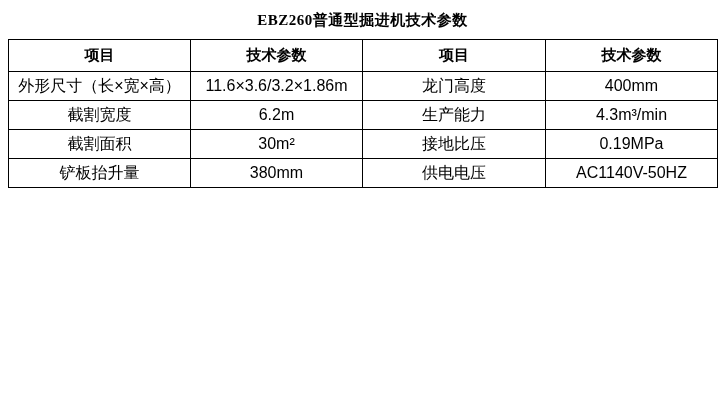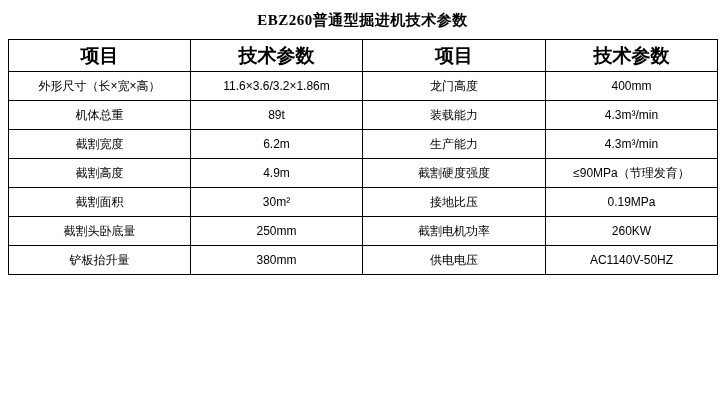--- a/index.html
+++ b/index.html
@@ -53,7 +53,7 @@
   }
   table.spec tr.header td {
     font-weight: bold;
-    font-size: 19px;
+    font-size: 15px;
     font-family: Liberation Serif, serif;
     height: 31px;
   }

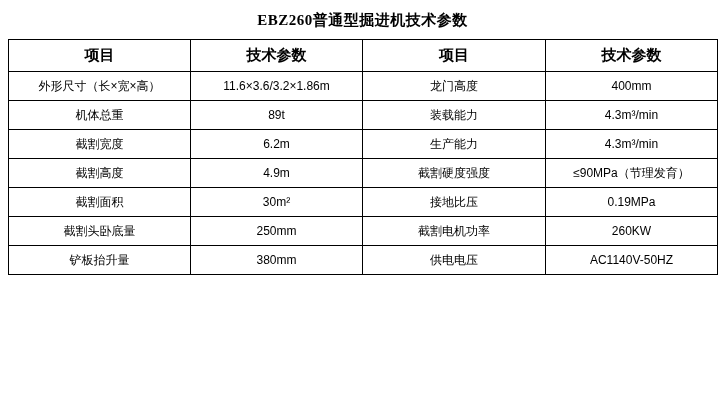--- a/index.html
+++ b/index.html
@@ -45,7 +45,7 @@
     text-align: center;
     vertical-align: middle;
     height: 28px;
-    font-size: 12px;
+    font-size: 16px;
     font-family: "Liberation Sans", sans-serif;
     padding: 0 2px;
     white-space: nowrap;

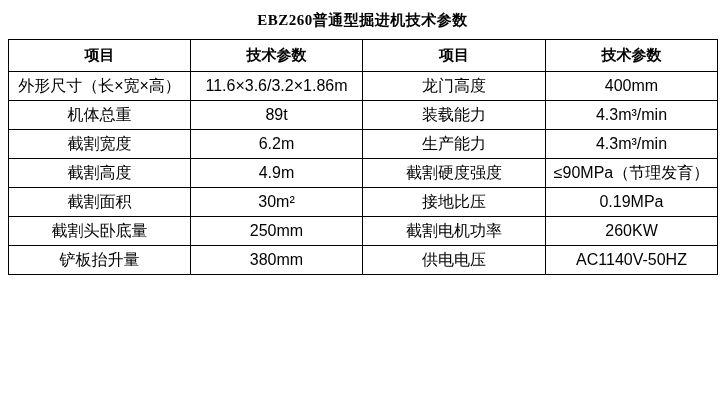--- a/index.html
+++ b/index.html
@@ -91,12 +91,6 @@
           <td>400mm</td>
         </tr>
         <tr>
-          <td>机体总重</td>
-          <td>89t</td>
-          <td>装载能力</td>
-          <td>4.3m³/min</td>
-        </tr>
-        <tr>
           <td>截割宽度</td>
           <td>6.2m</td>
           <td>生产能力</td>

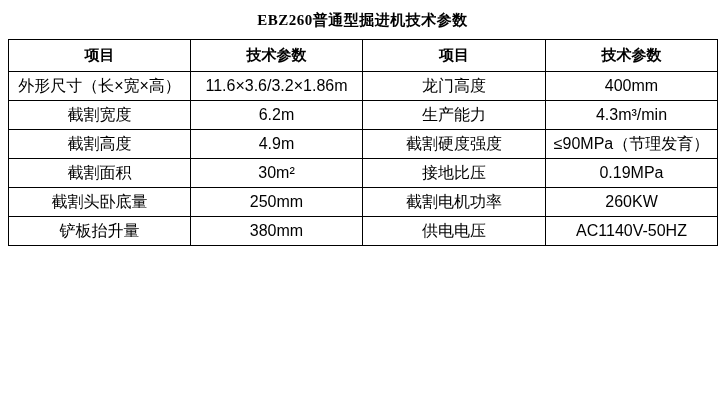--- a/index.html
+++ b/index.html
@@ -97,12 +97,6 @@
           <td>4.3m³/min</td>
         </tr>
         <tr>
-          <td>截割高度</td>
-          <td>4.9m</td>
-          <td>截割硬度强度</td>
-          <td>≤90MPa（节理发育）</td>
-        </tr>
-        <tr>
           <td>截割面积</td>
           <td>30m²</td>
           <td>接地比压</td>

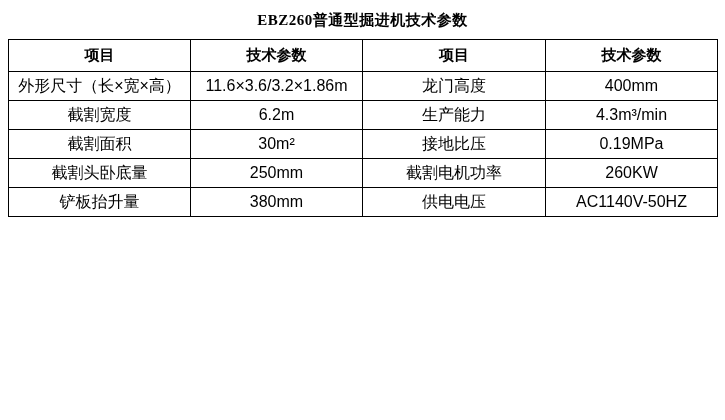--- a/index.html
+++ b/index.html
@@ -103,12 +103,6 @@
           <td>0.19MPa</td>
         </tr>
         <tr>
-          <td>截割头卧底量</td>
-          <td>250mm</td>
-          <td>截割电机功率</td>
-          <td>260KW</td>
-        </tr>
-        <tr>
           <td>铲板抬升量</td>
           <td>380mm</td>
           <td>供电电压</td>

